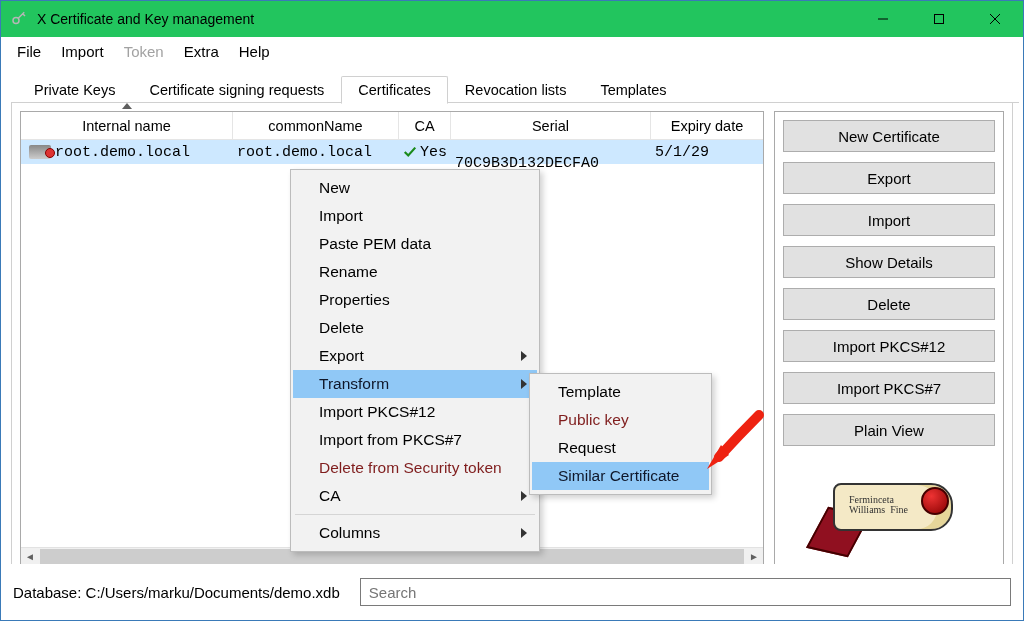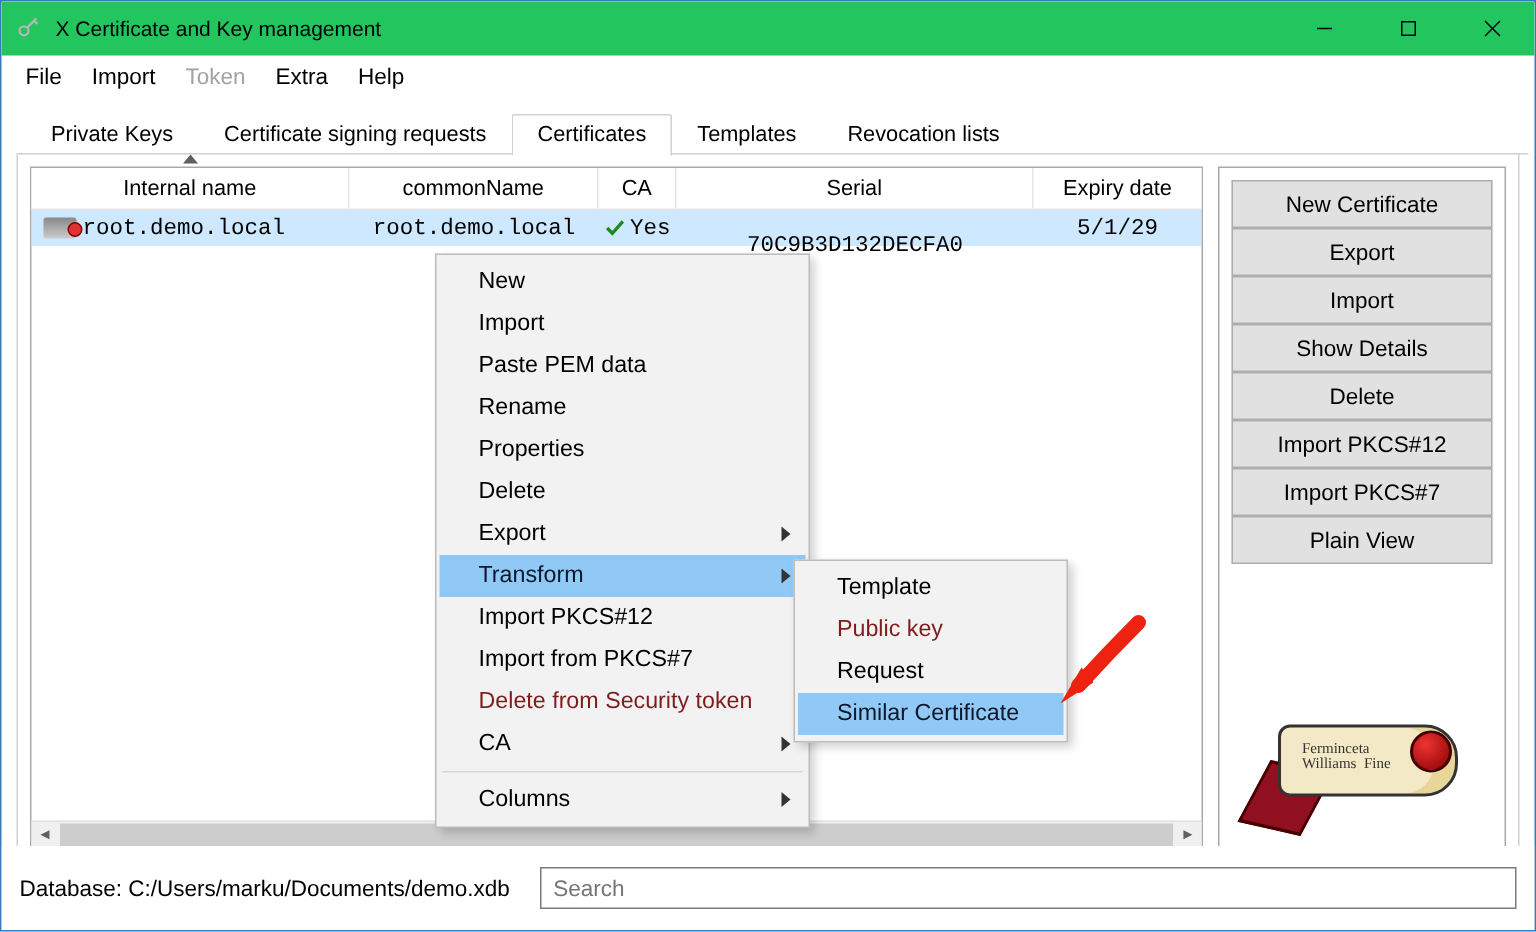--- a/index.html
+++ b/index.html
@@ -365,8 +365,8 @@
     <div class="tab">Private Keys</div>
     <div class="tab">Certificate signing requests</div>
     <div class="tab active">Certificates</div>
+    <div class="tab">Revocation lists</div>
     <div class="tab">Templates</div>
-    <div class="tab">Revocation lists</div>
   </div>
 
   <div class="panel">

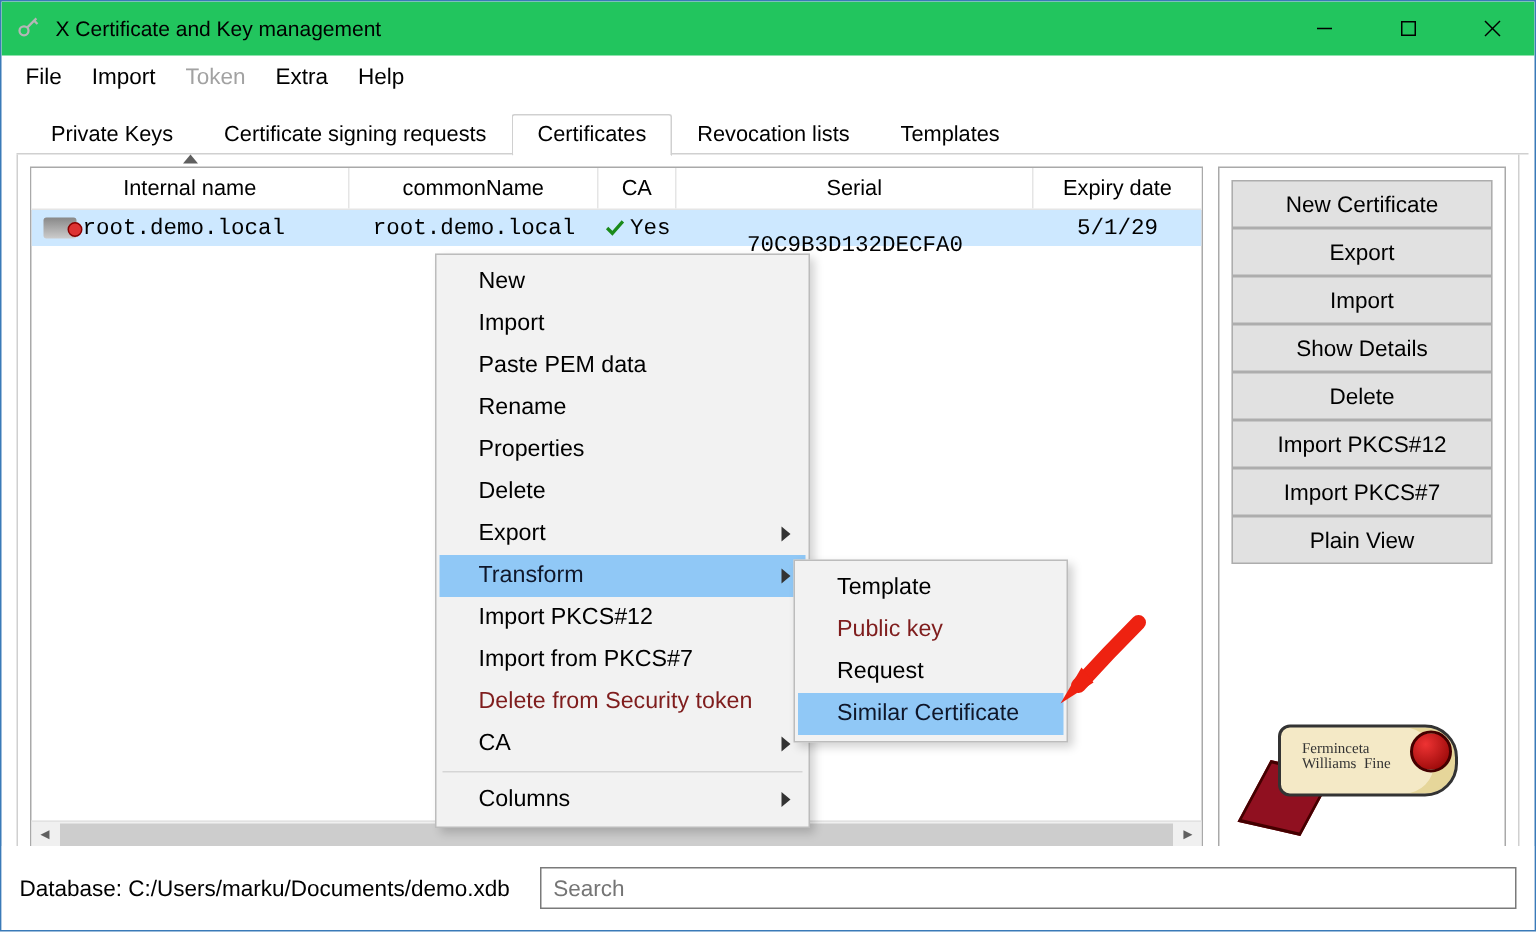--- a/index.html
+++ b/index.html
@@ -203,11 +203,12 @@
 
   
   .sidebtns {
-    width: 192px;
+    width: 230px;
     border: 1px solid #a9a9a9;
     padding: 8px;
     display: flex;
     flex-direction: column;
+    gap: 10px;
     position: relative;
   }
   .sidebtns button {

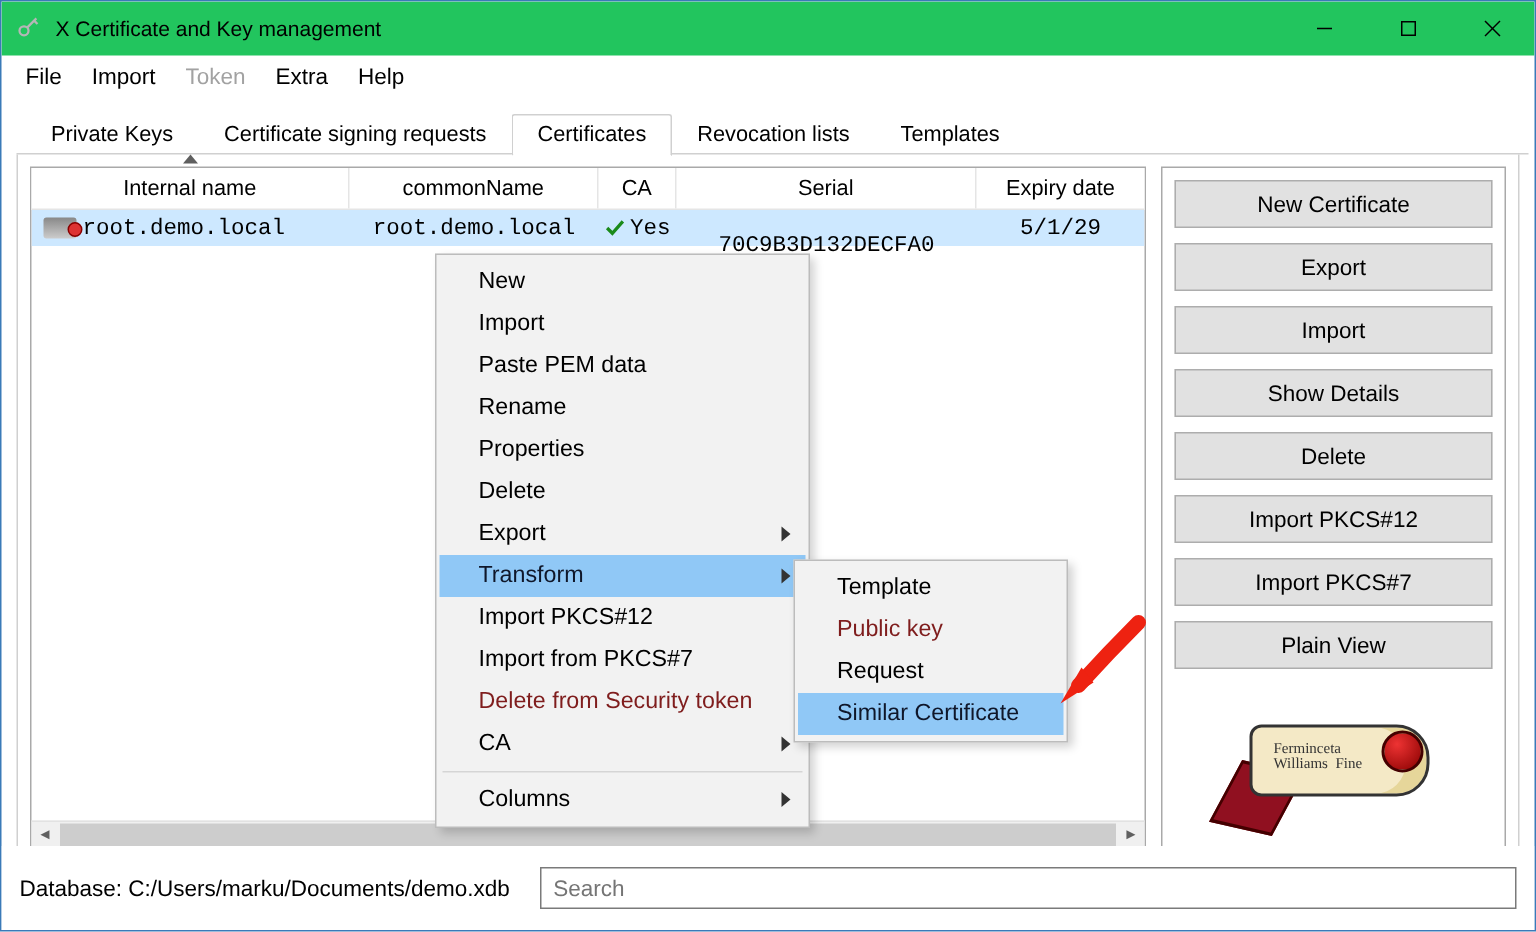--- a/index.html
+++ b/index.html
@@ -157,7 +157,6 @@
     background: #cde8ff;
     font-family: Consolas, "Courier New", monospace;
     font-size: 15px;
-    text-align: center;
   }
   .td { padding: 0 4px; white-space: nowrap; overflow: hidden; }
   .td.col-name { width: 212px; display: flex; align-items: center; gap: 4px; }

